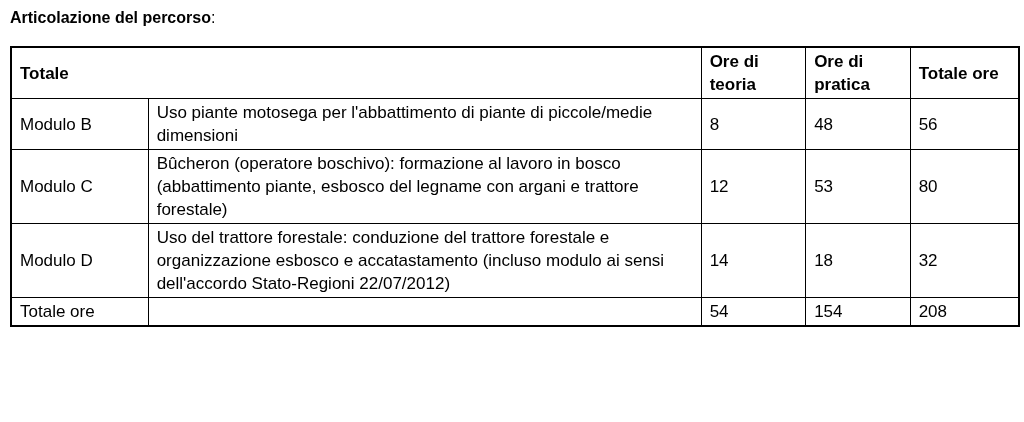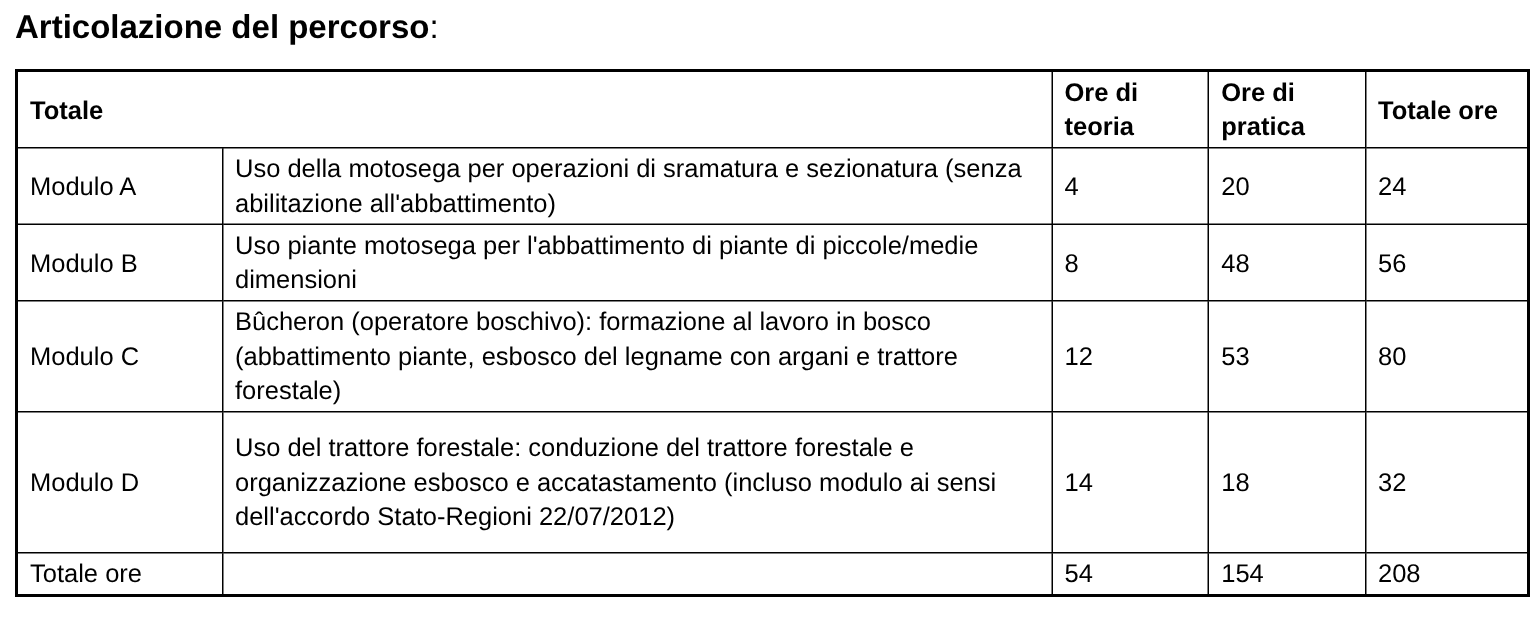--- a/index.html
+++ b/index.html
@@ -18,7 +18,7 @@
     overflow: hidden;
   }
   .doc-title {
-    font-size: 22px;
+    font-size: 16px;
     line-height: 20px;
     font-weight: bold;
     margin: 0 0 18px 0;

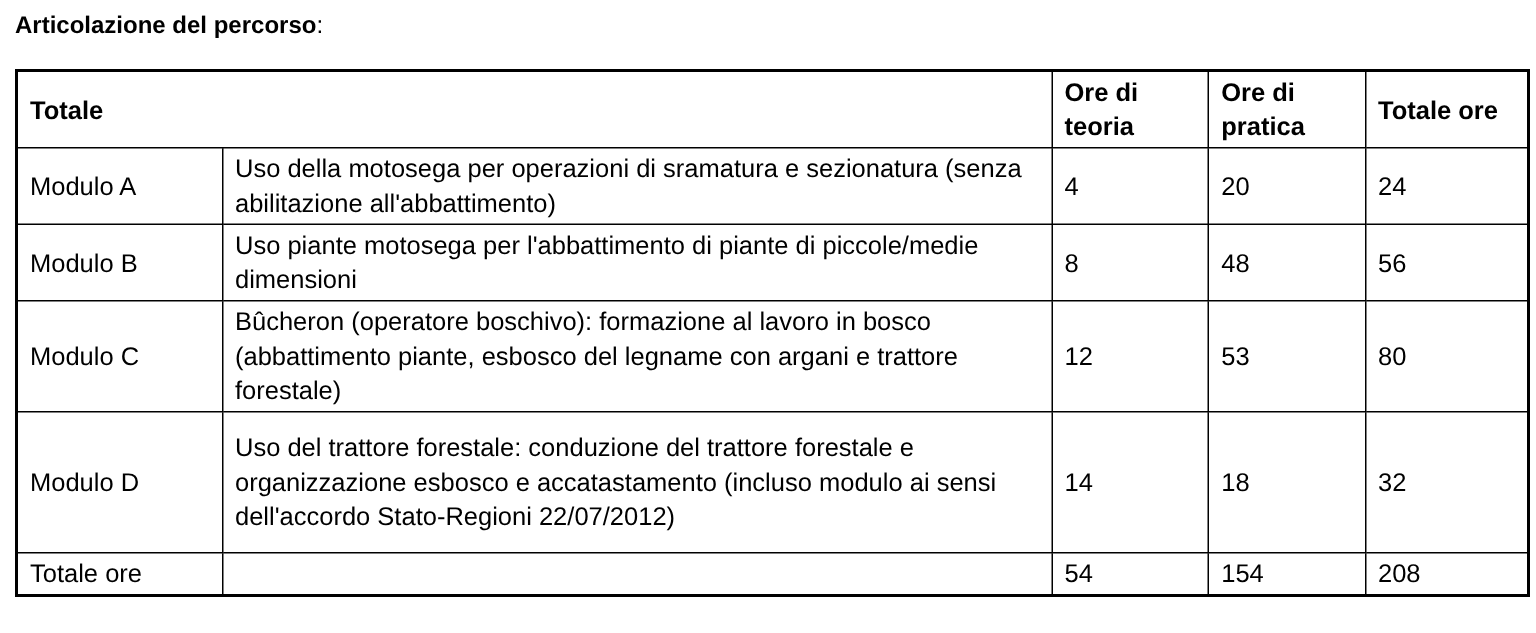--- a/index.html
+++ b/index.html
@@ -83,13 +83,6 @@
       </tr>
     </thead>
     <tbody id="rows-body">
-  <tr>
-    <td>Modulo A</td>
-    <td>Uso della motosega per operazioni di sramatura e sezionatura (senza abilitazione all'abbattimento)</td>
-    <td>4</td>
-    <td>20</td>
-    <td>24</td>
-  </tr>
 
   <tr>
     <td>Modulo B</td>

